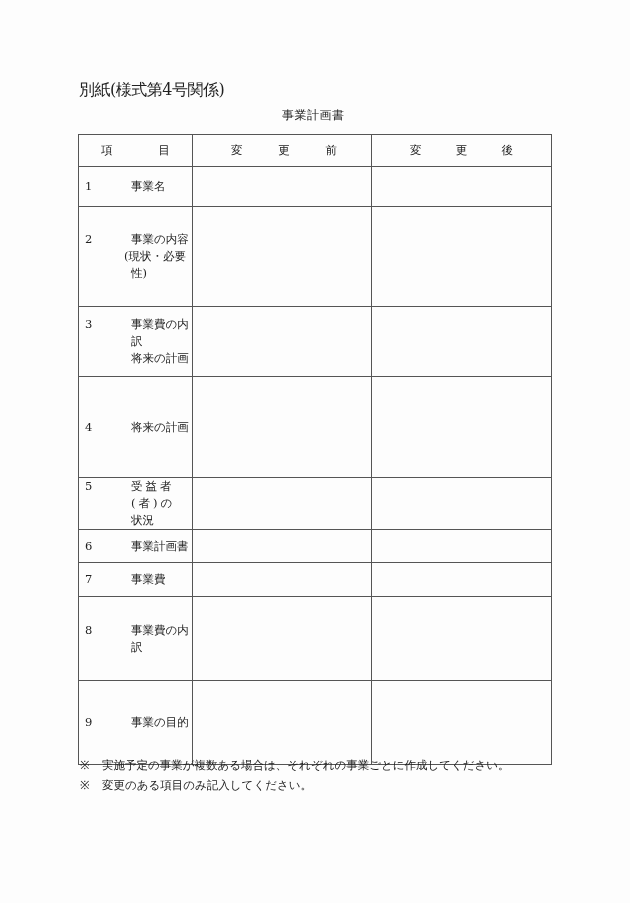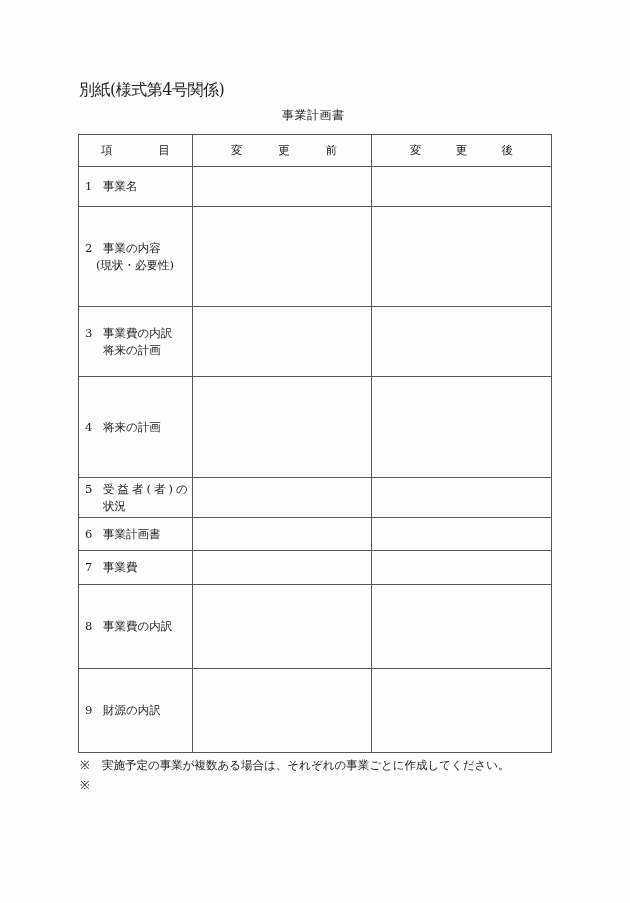--- a/index.html
+++ b/index.html
@@ -65,6 +65,7 @@
   }
   .item .lbl {
     flex: 1;
+    margin-left: 28px;
   }
   .notes {
     position: absolute;

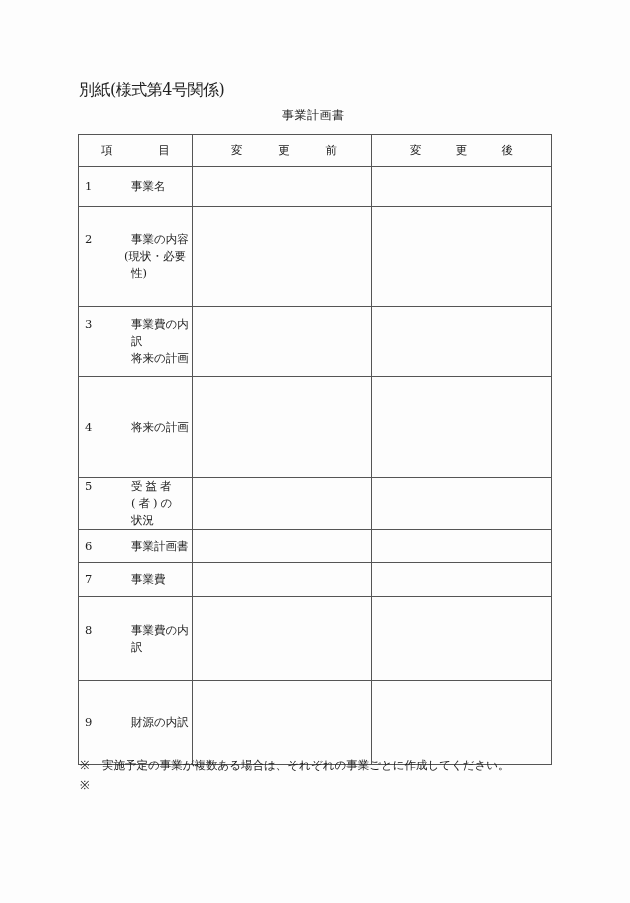--- a/index.html
+++ b/index.html
@@ -205,7 +205,7 @@
     <td>
           <div class="item">
             <span class="num">9</span>
-            <span class="lbl">財源の内訳</span>
+            <span class="lbl">事業の目的</span>
           </div>
         </td>
     <td></td>

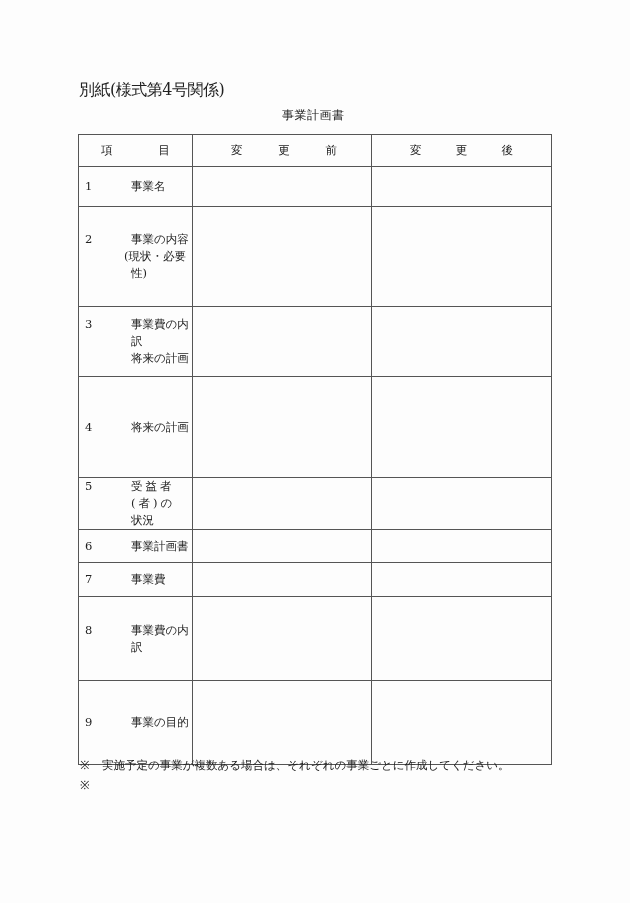--- a/index.html
+++ b/index.html
@@ -221,6 +221,7 @@
   </div>
   <div class="note">
     <span class="mark">※</span>
+    <span>変更のある項目のみ記入してください。</span>
   </div>
 </div>
 

